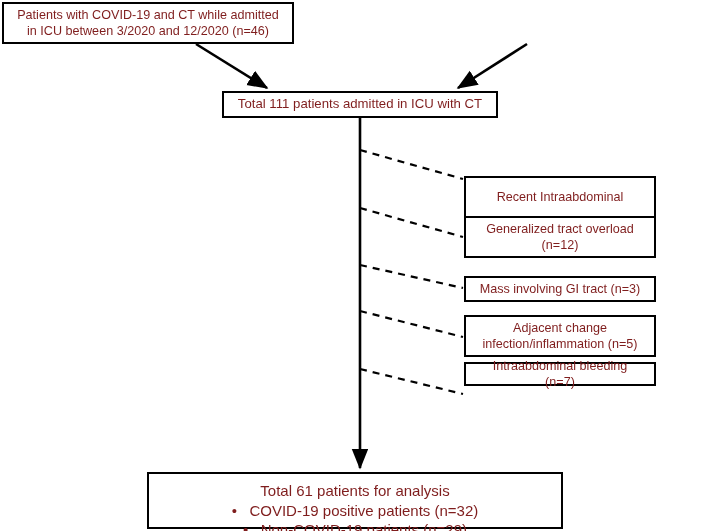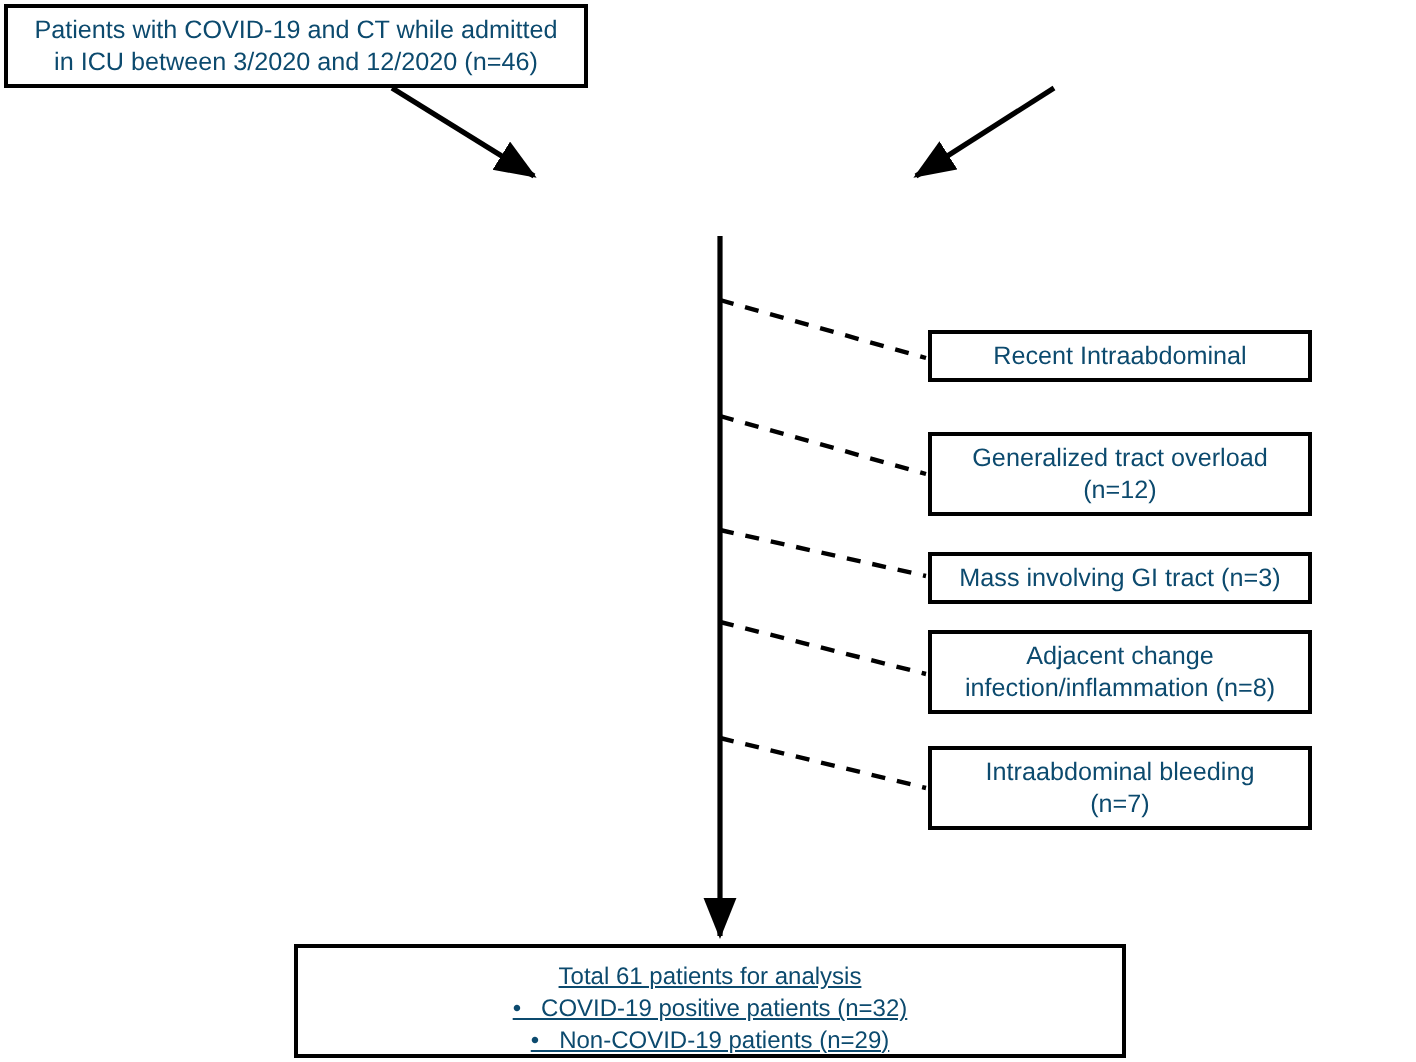--- a/index.html
+++ b/index.html
@@ -25,7 +25,7 @@
     align-items: center;
     justify-content: center;
     text-align: center;
-    color: #0c4a6e;
+    color: #7f1d1d;
     line-height: 1.28;
     z-index: 3;
   }

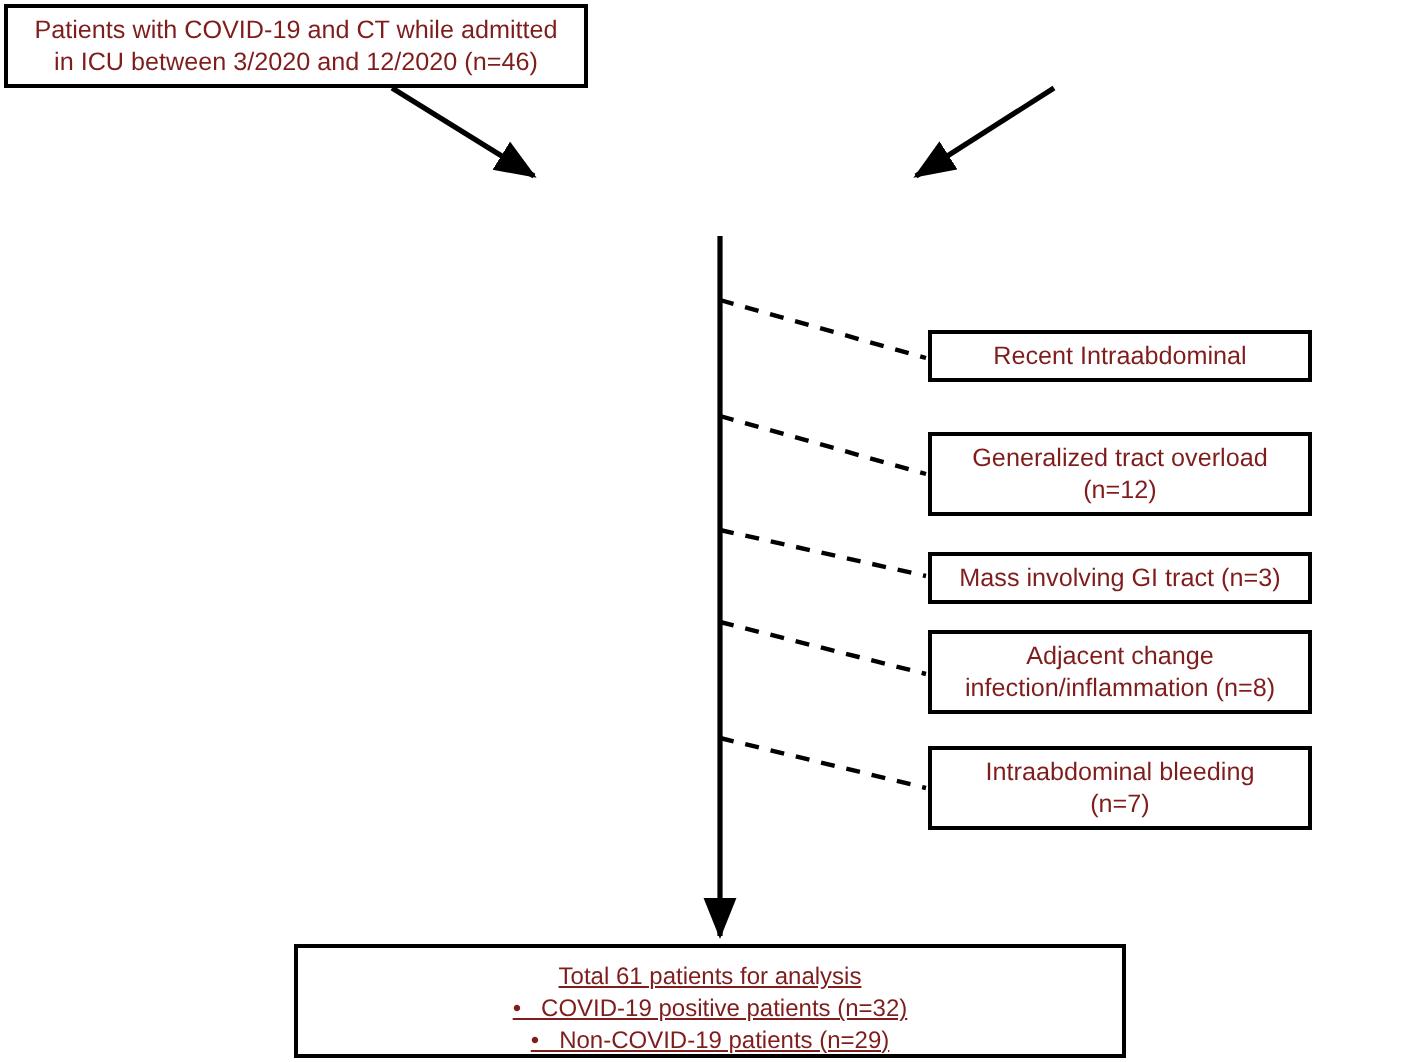--- a/index.html
+++ b/index.html
@@ -91,6 +91,9 @@
   </div>
 
 
+  <div class="node node-total" style="left:222px; top:91px; width:276px; height:27px;">
+    <span class="line">Total 111 patients admitted in ICU with CT</span>
+  </div>
 
   <div class="node node-exclusion" style="left:464px; top:165px; width:192px; height:26px;">
     <span class="line">Recent Intraabdominal</span>

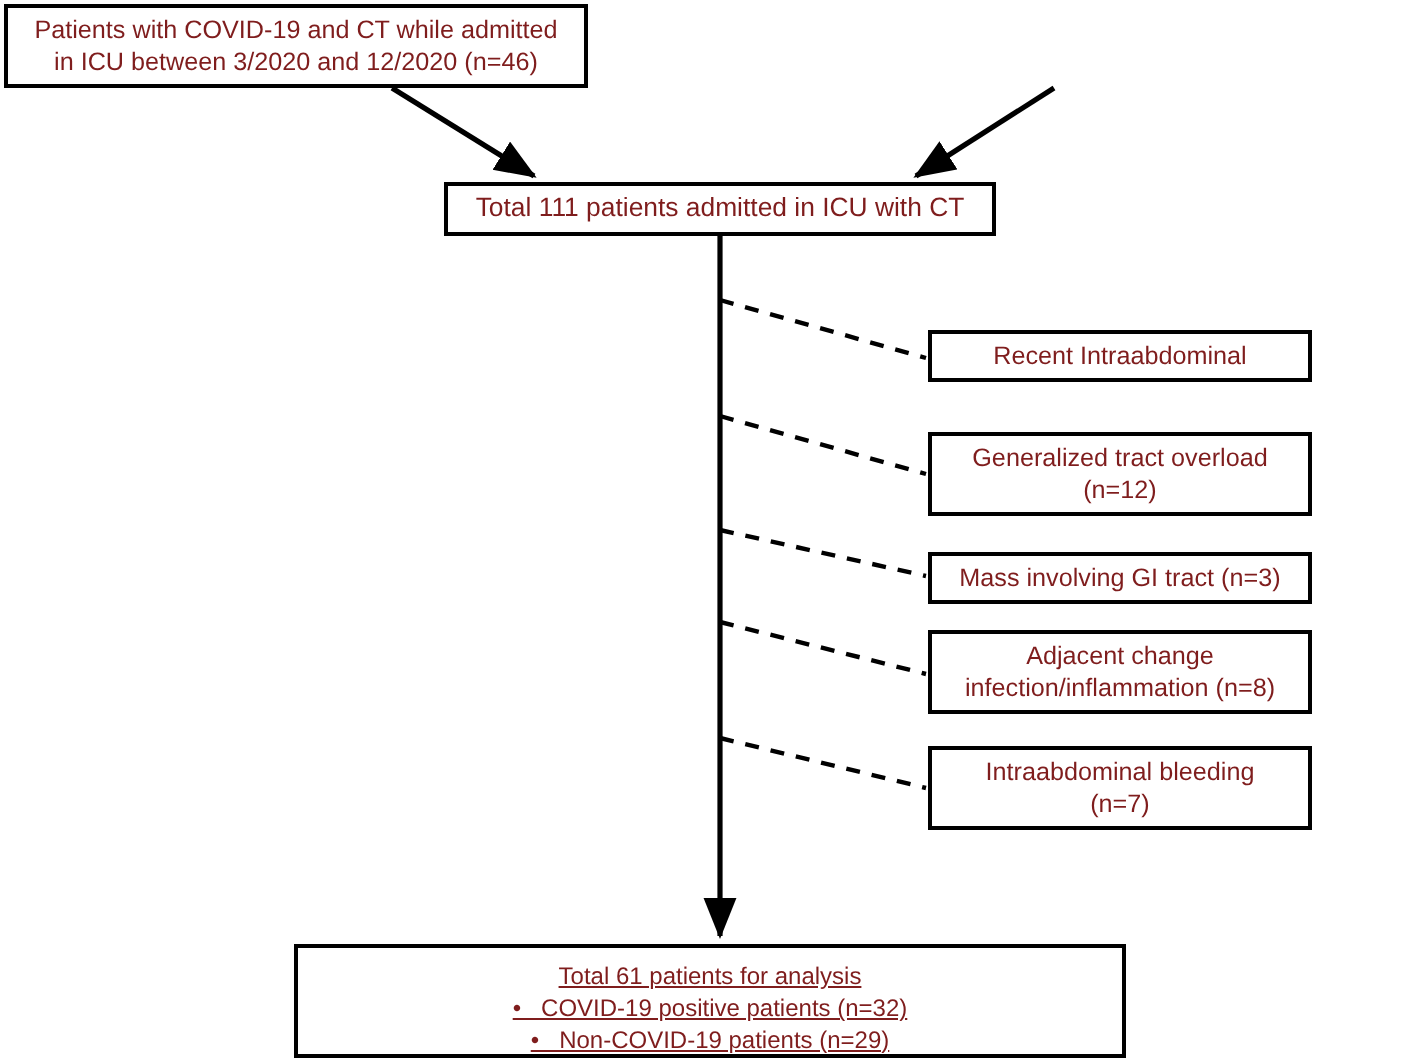--- a/index.html
+++ b/index.html
@@ -95,7 +95,7 @@
     <span class="line">Total 111 patients admitted in ICU with CT</span>
   </div>
 
-  <div class="node node-exclusion" style="left:464px; top:165px; width:192px; height:26px;">
+  <div class="node node-exclusion" style="left:464px; top:176px; width:192px; height:42px;">
     <span class="line">Recent Intraabdominal</span>
   </div>
 

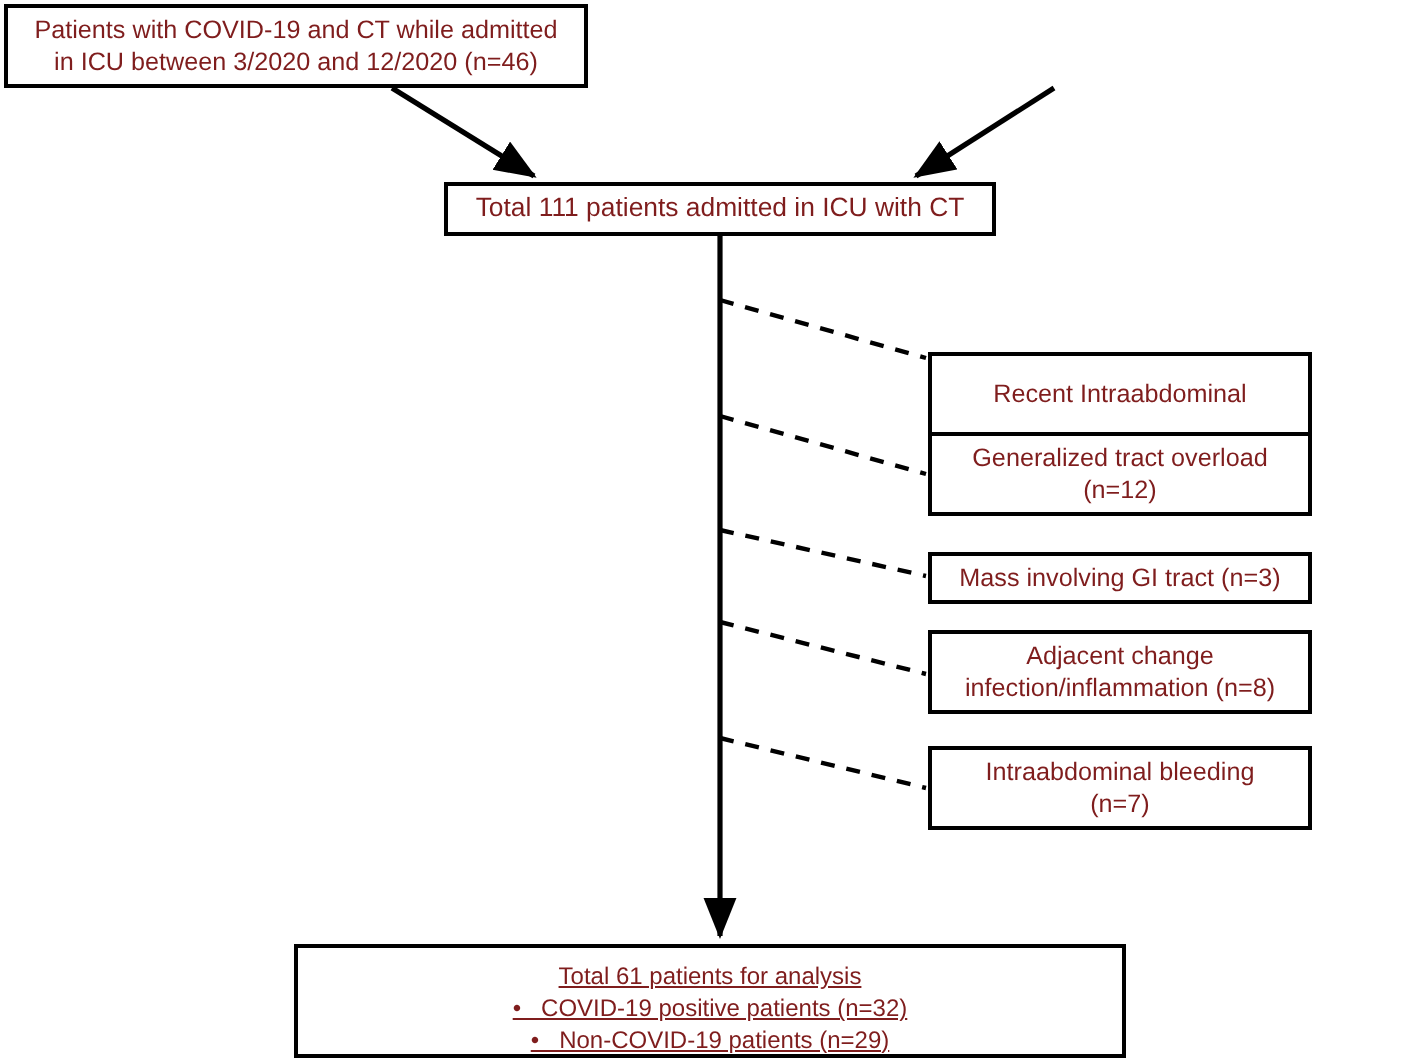--- a/index.html
+++ b/index.html
@@ -110,7 +110,7 @@
 
   <div class="node node-exclusion" style="left:464px; top:315px; width:192px; height:42px;">
     <span class="line">Adjacent change</span>
-    <span class="line">infection/inflammation (n=8)</span>
+    <span class="line">infection/inflammation (n=5)</span>
   </div>
 
   <div class="node node-exclusion" style="left:464px; top:373px; width:192px; height:42px;">

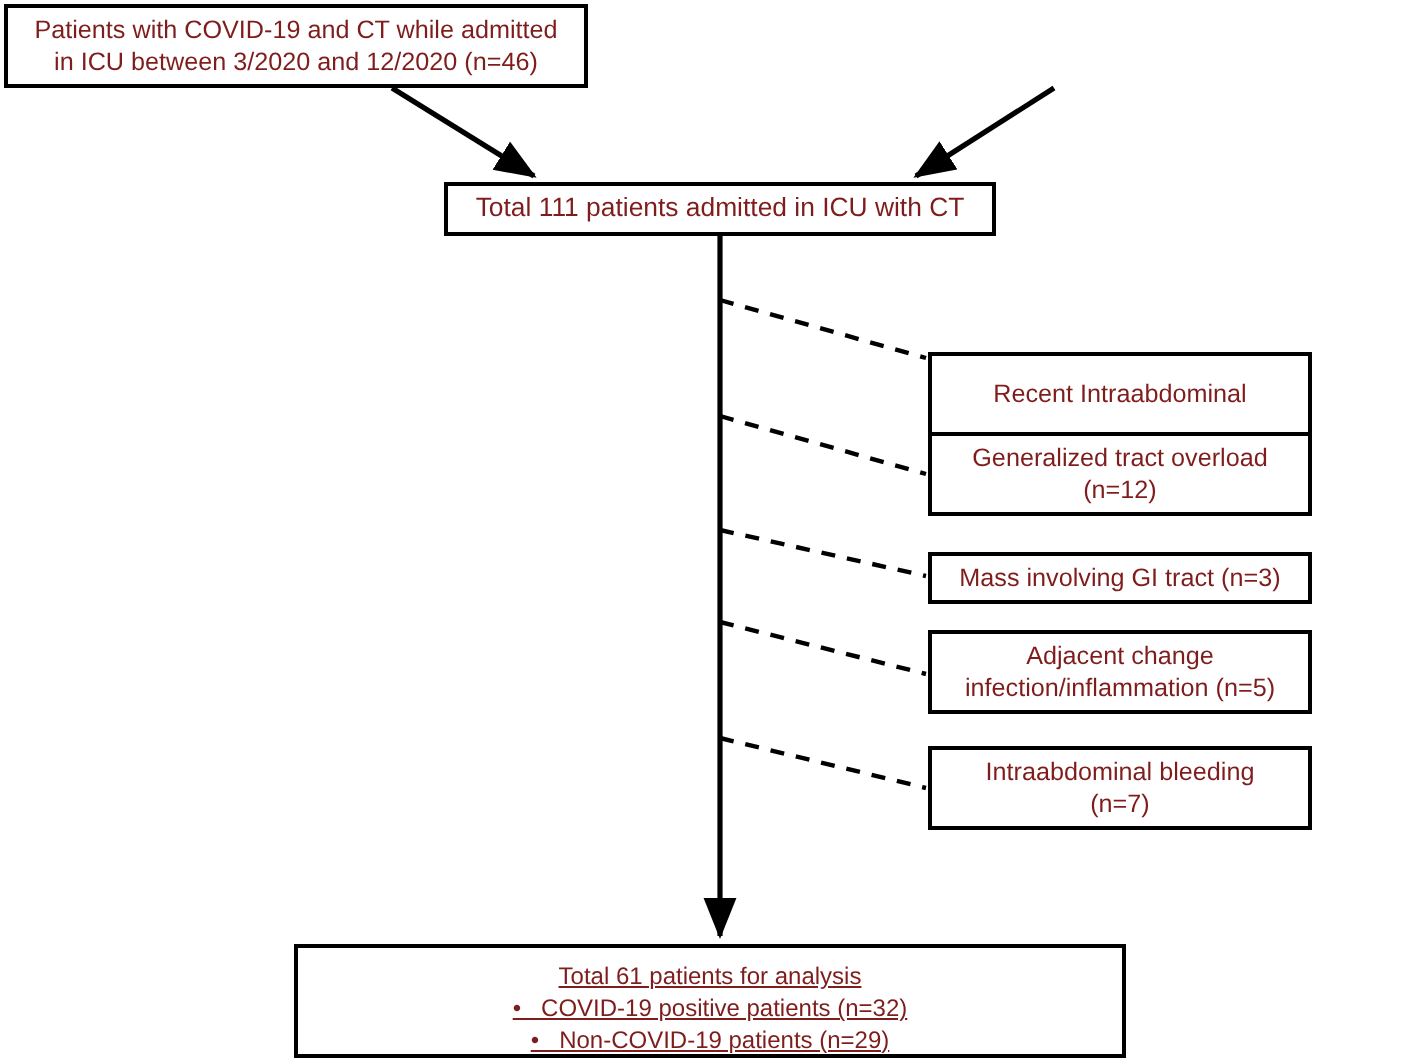--- a/index.html
+++ b/index.html
@@ -113,7 +113,7 @@
     <span class="line">infection/inflammation (n=5)</span>
   </div>
 
-  <div class="node node-exclusion" style="left:464px; top:373px; width:192px; height:42px;">
+  <div class="node node-exclusion" style="left:464px; top:362px; width:192px; height:24px;">
     <span class="line">Intraabdominal bleeding</span>
     <span class="line">(n=7)</span>
   </div>

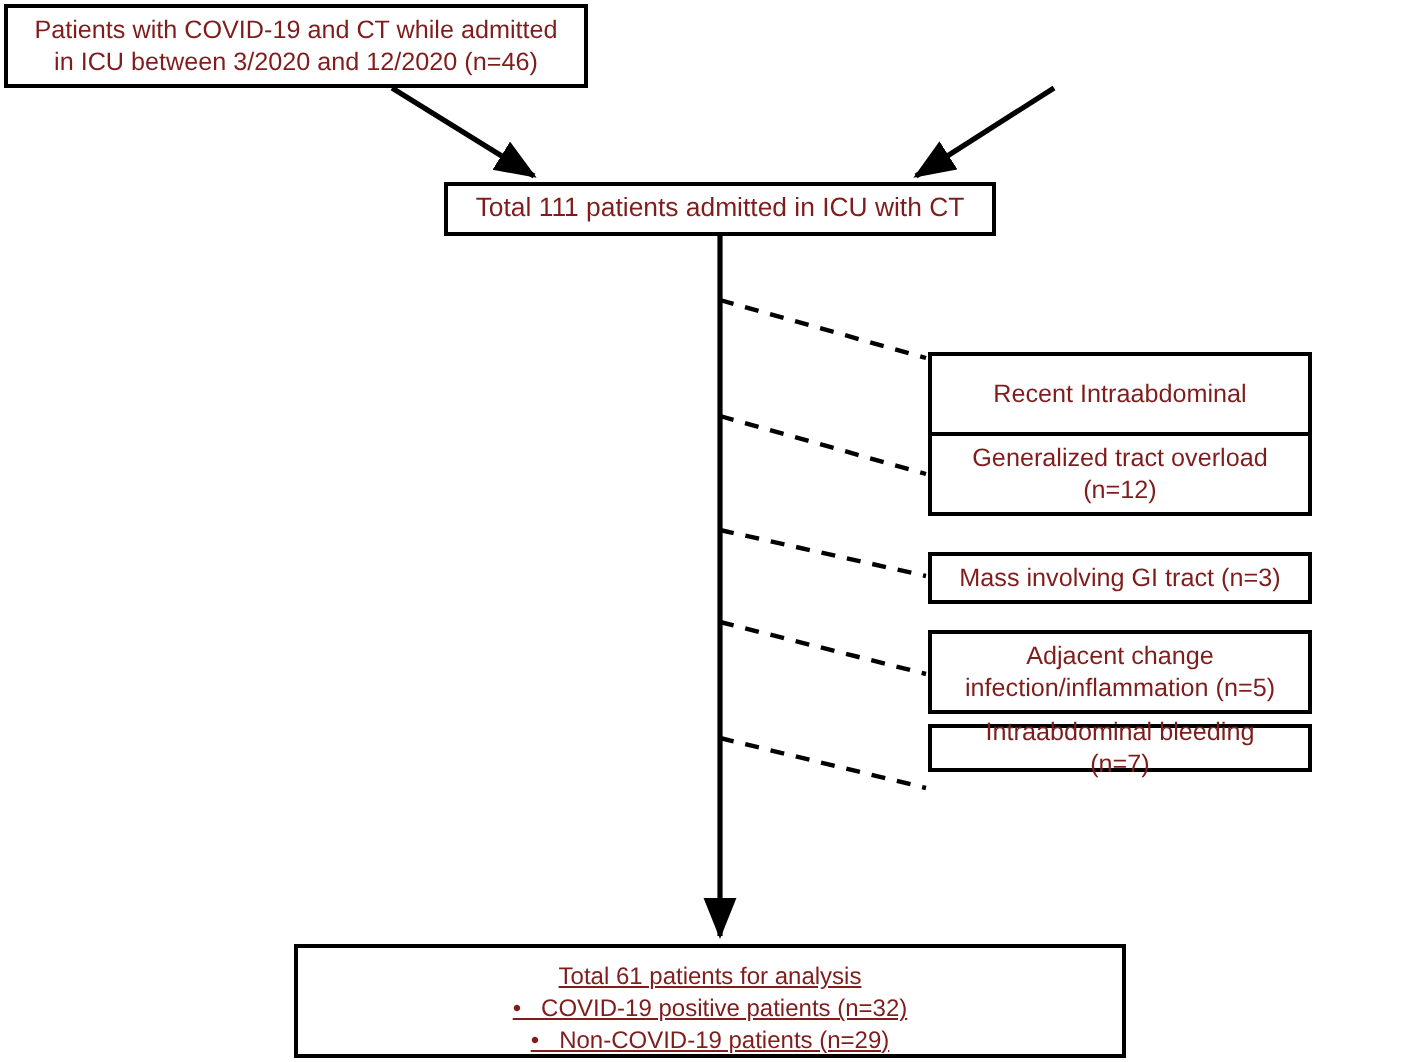--- a/index.html
+++ b/index.html
@@ -43,10 +43,9 @@
     font-size: 12.6px;
   }
   .node-final {
-    font-size: 12px;
+    font-size: 15px;
     justify-content: flex-start;
     padding-top: 7px;
-    text-decoration: underline;
   }
   .node-final .line.title { margin-bottom: 1px; }
   .node-final .line.bullet { white-space: pre; }

